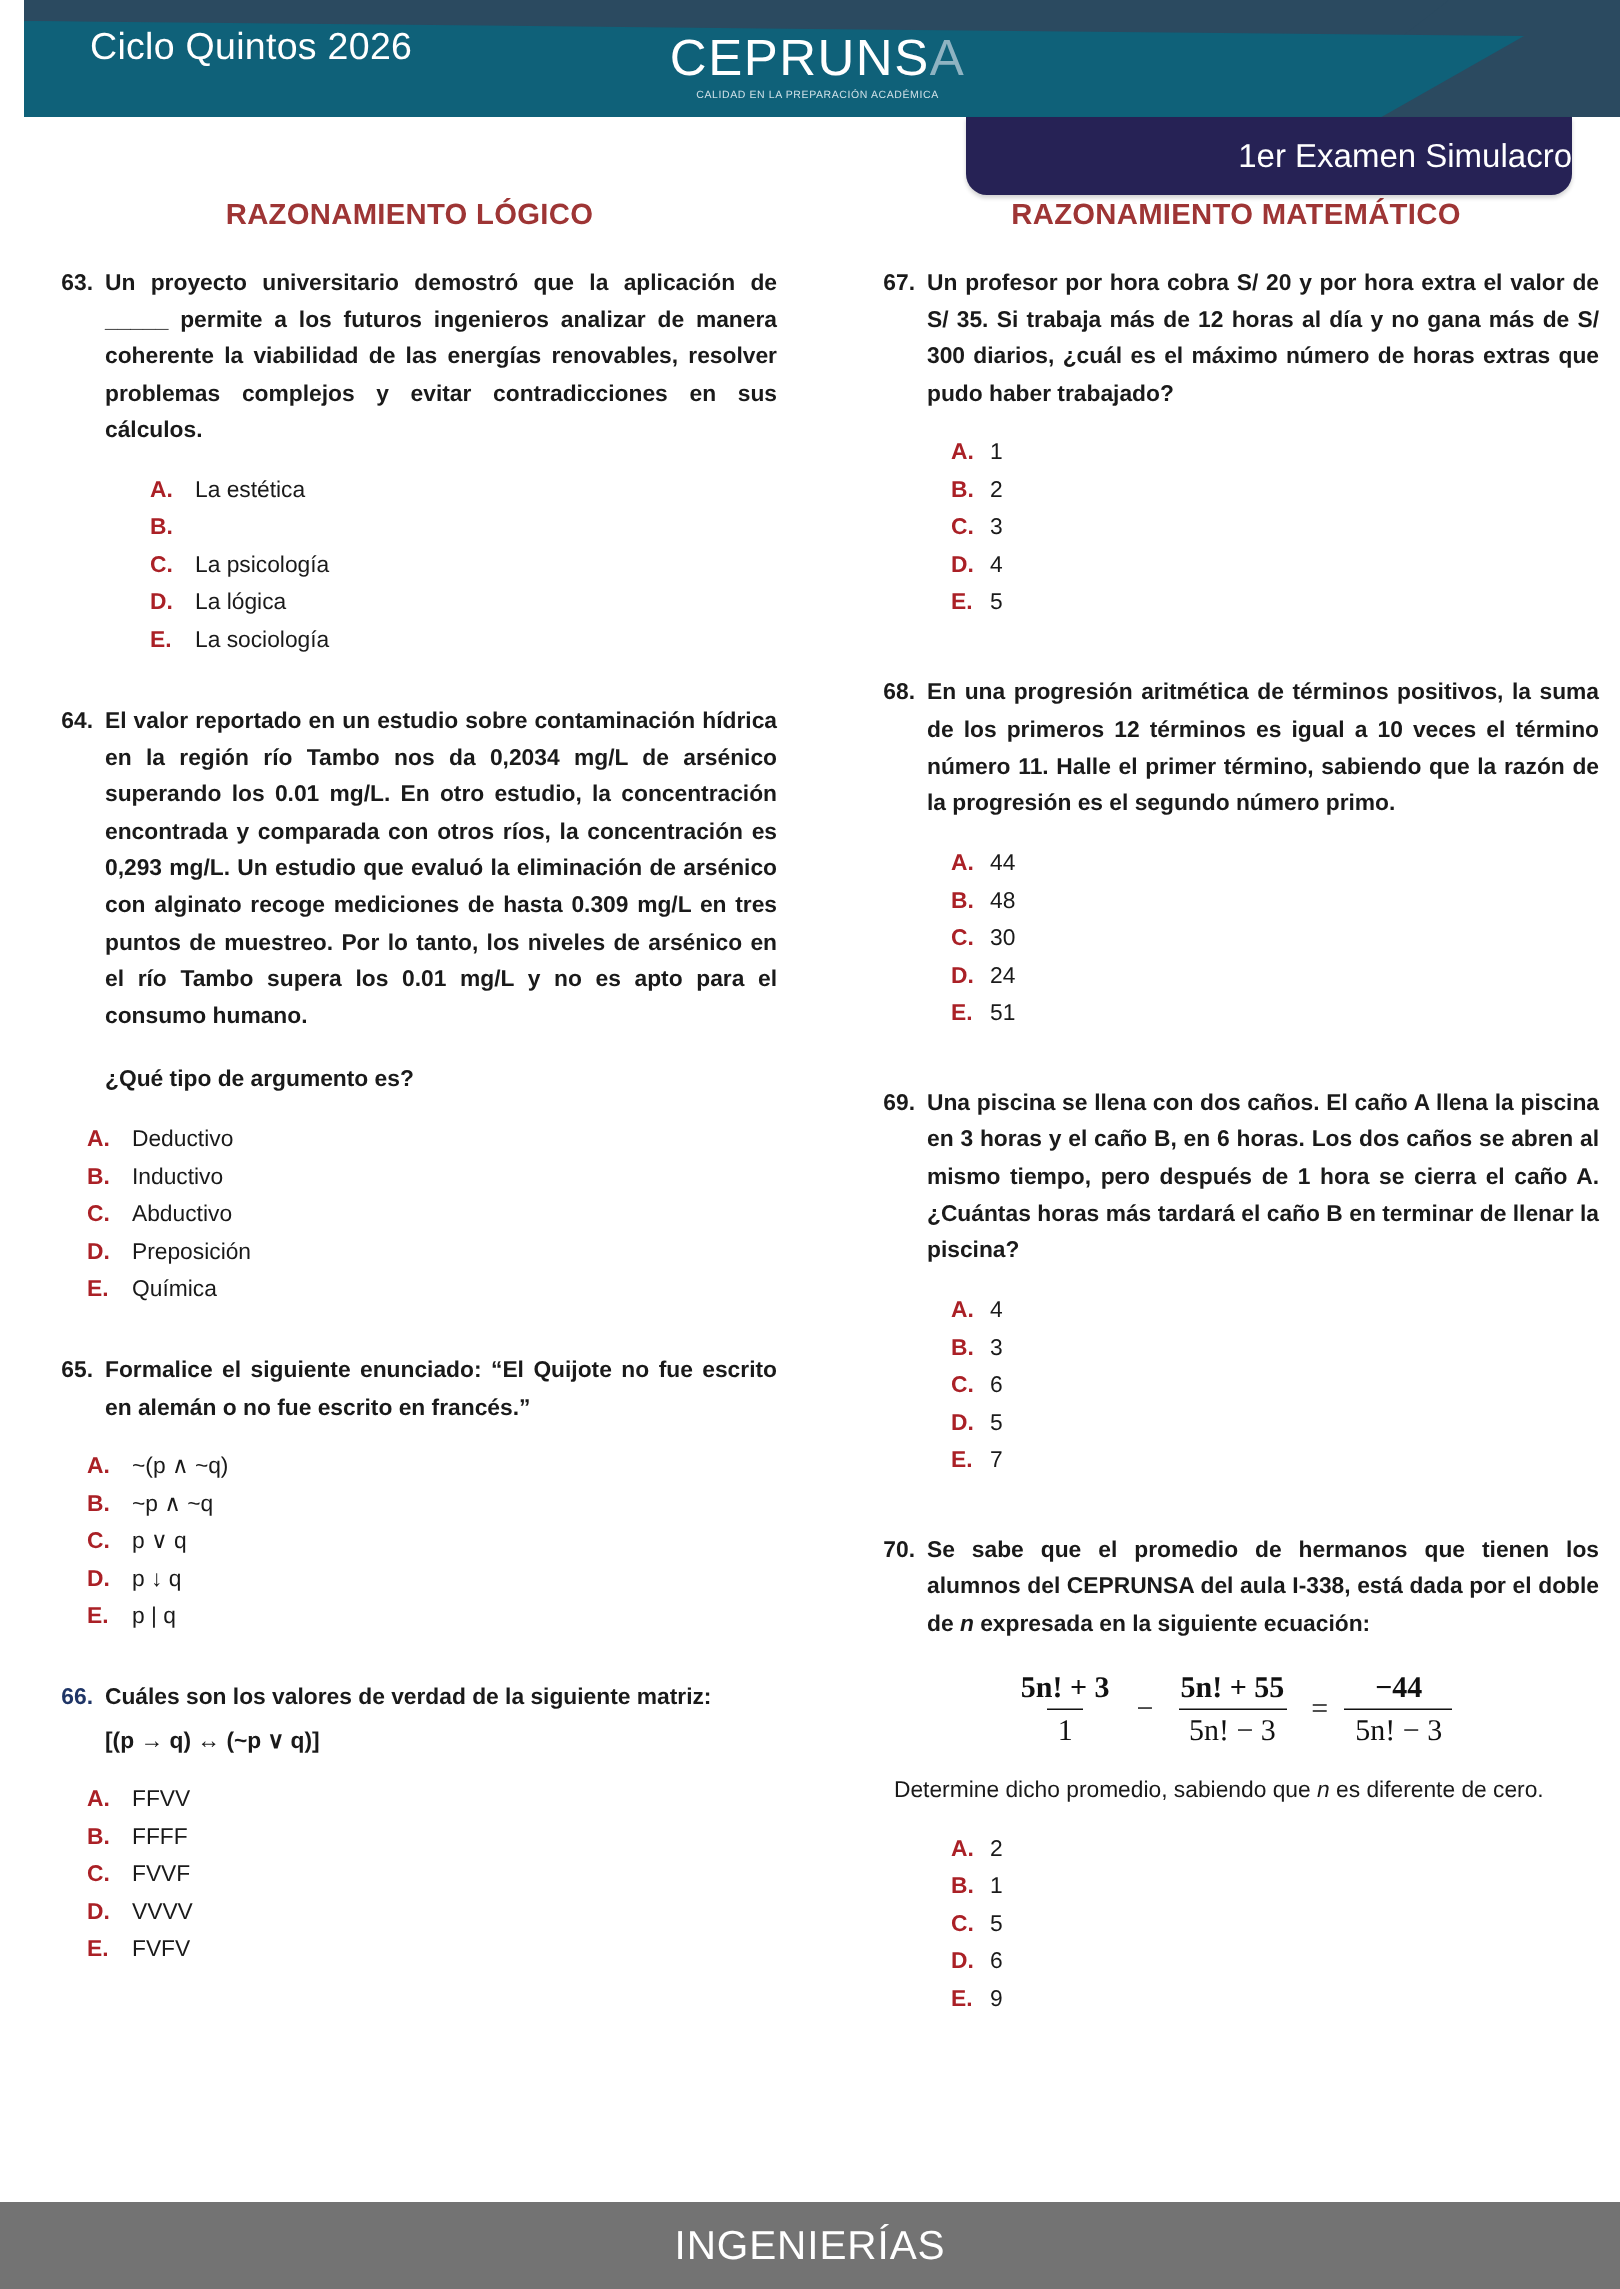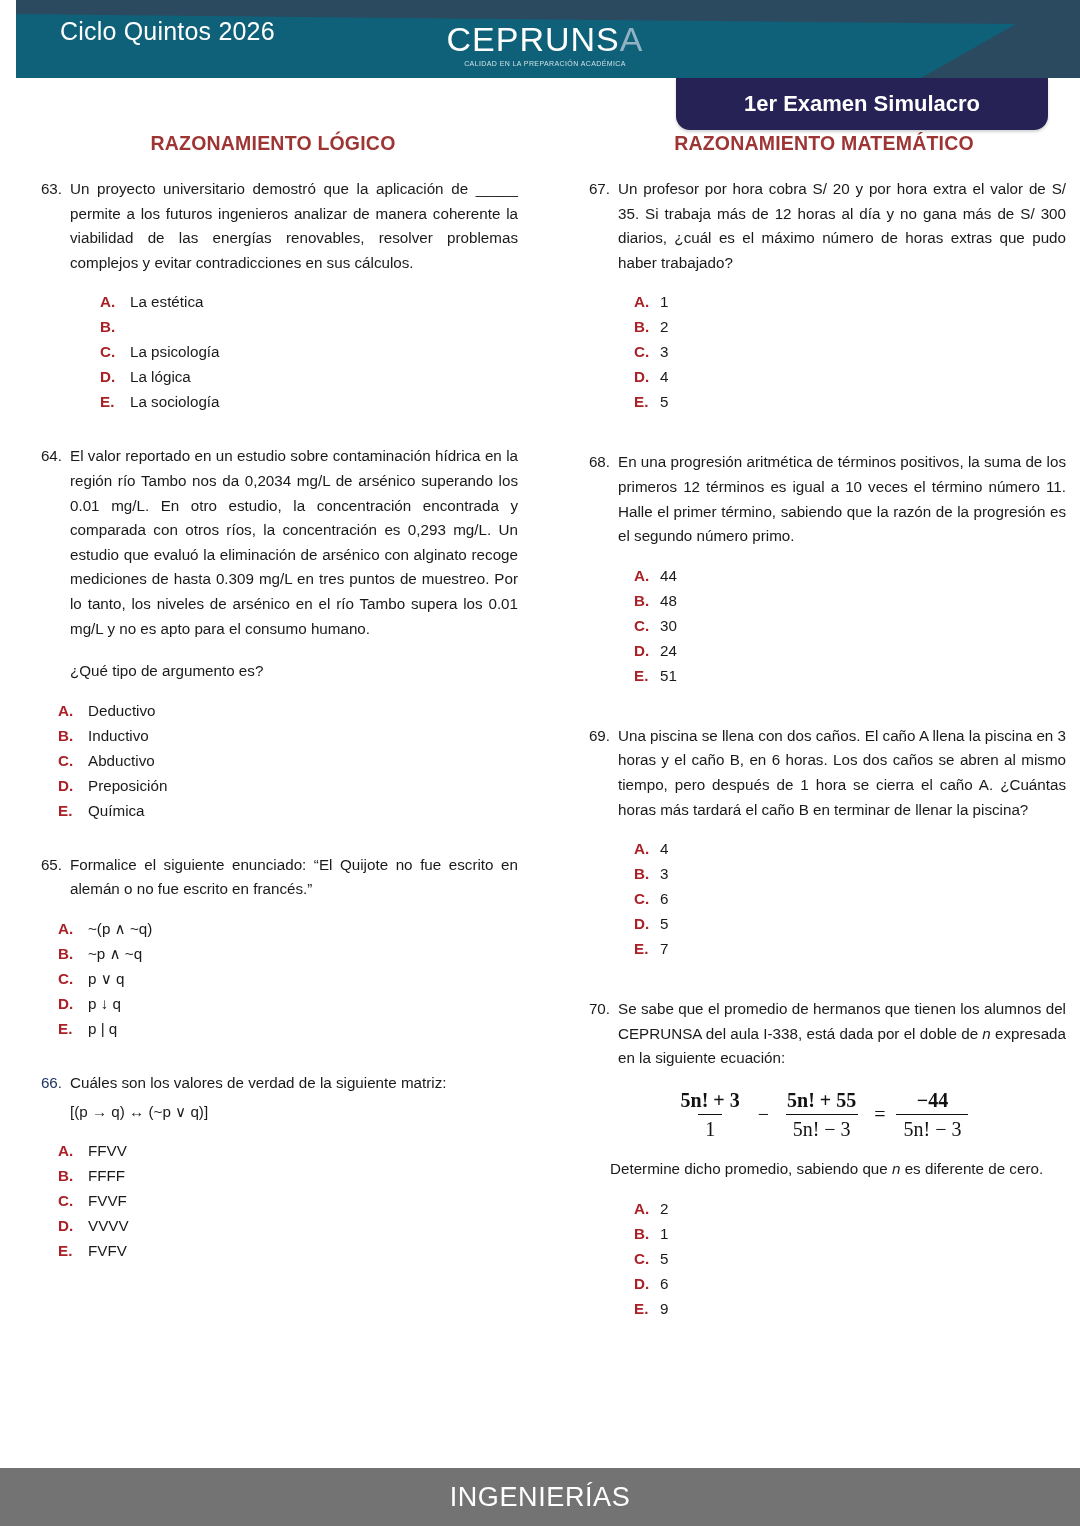--- a/index.html
+++ b/index.html
@@ -93,16 +93,15 @@
     position: absolute;
     top: 78px;
     right: 32px;
-    width: 372px;
+    width: 404px;
     height: 52px;
     background: #262255;
     border-radius: 0 0 14px 14px;
     display: flex;
     align-items: center;
-    justify-content: center;
+    justify-content: flex-end;
     z-index: 7;
     box-shadow: 0 2px 3px rgba(0,0,0,0.18);
-    font-weight: bold;
   }
   .exam-badge-text {
     color: #ffffff;

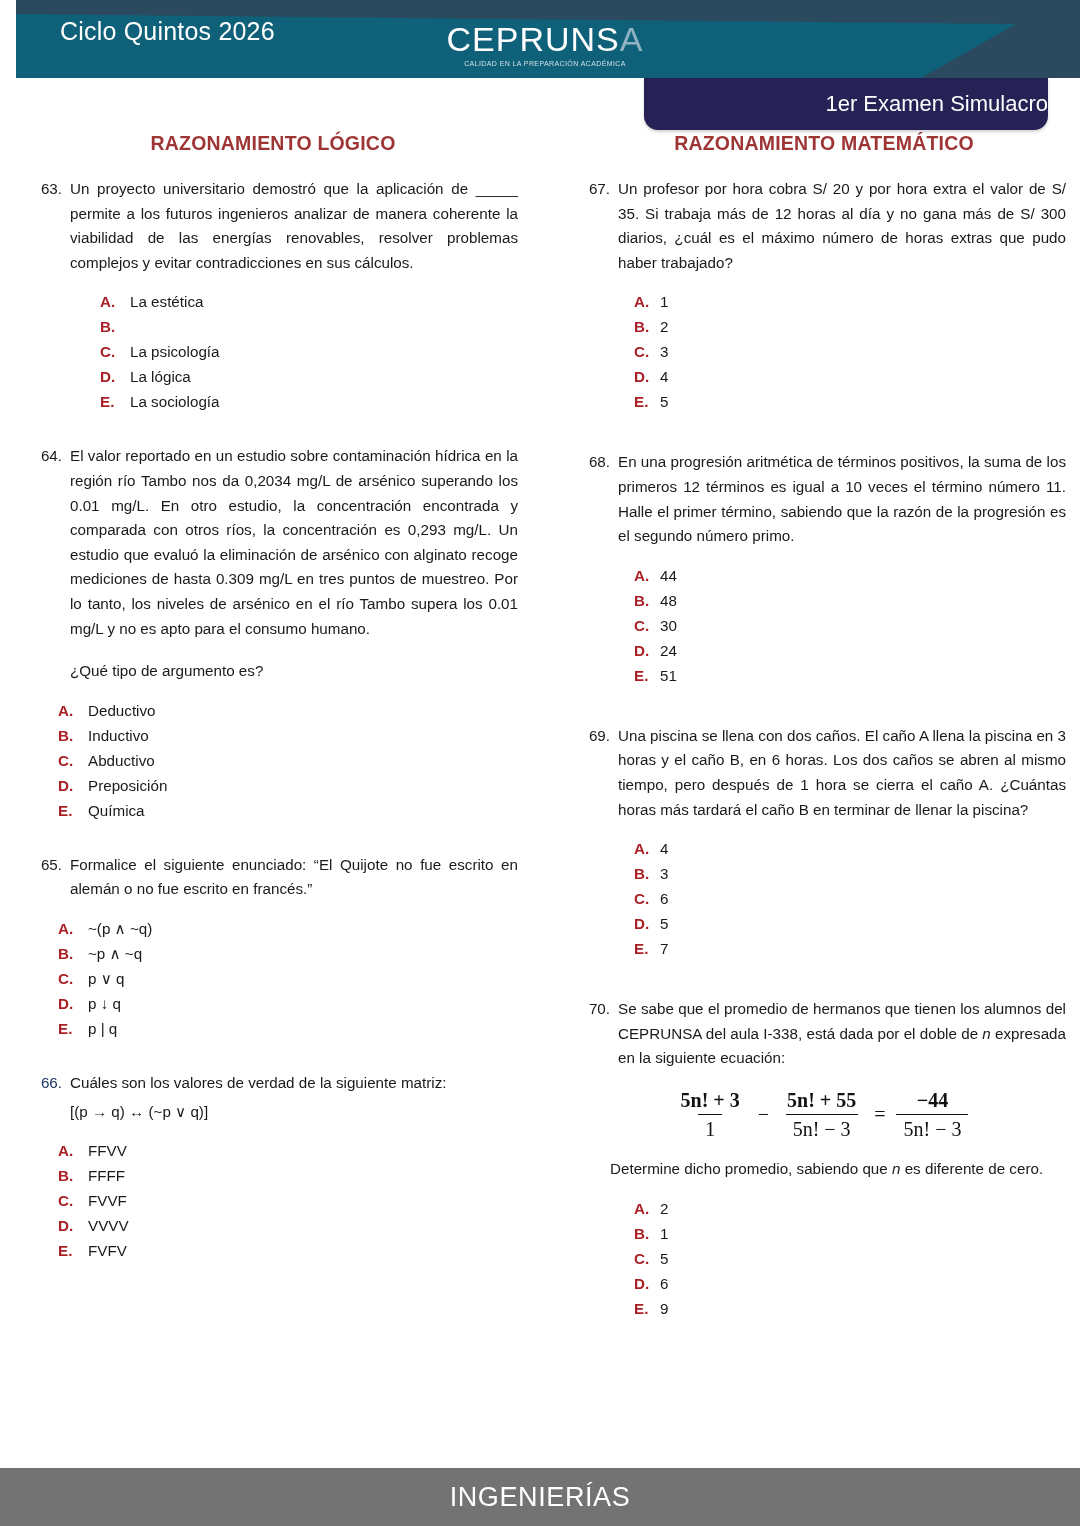--- a/index.html
+++ b/index.html
@@ -138,6 +138,7 @@
   .question {
     display: flex;
     margin-bottom: 6px;
+    font-weight: bold;
   }
   .q-num {
     flex: 0 0 auto;

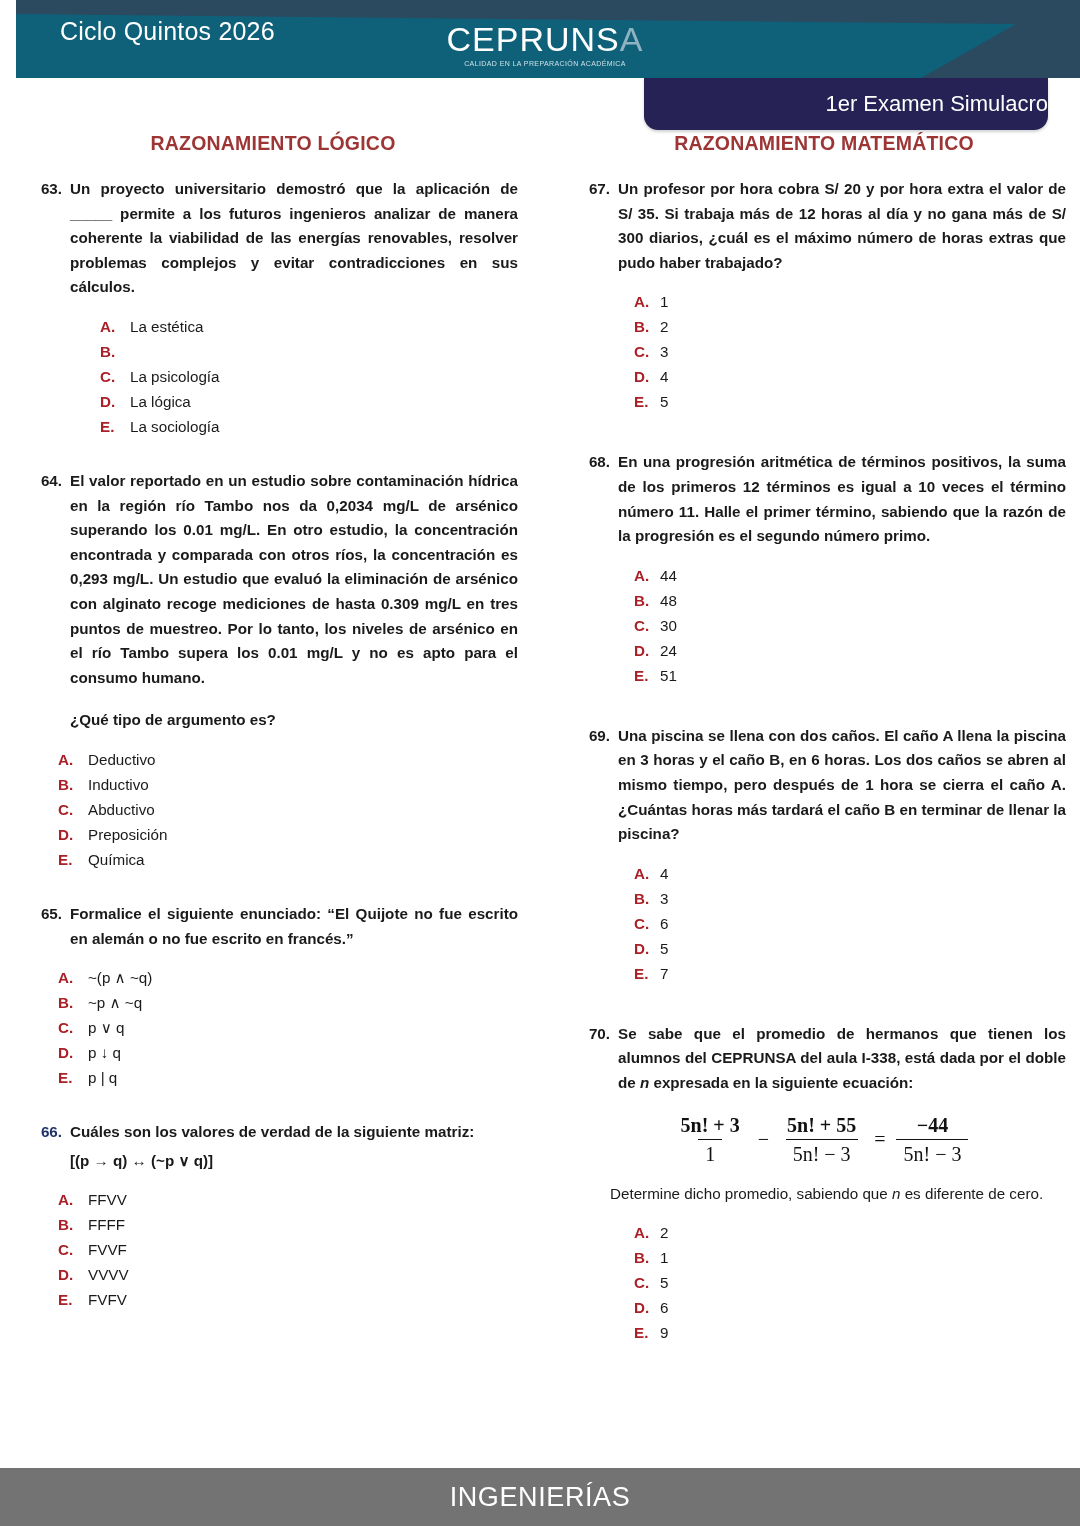--- a/index.html
+++ b/index.html
@@ -507,7 +507,7 @@
         </span>
       </div>
 
-      <div class="q-body nojustify" style="margin-left:34px;"><span>Determine dicho promedio, sabiendo que </span><span class="ital">n</span><span> es diferente de cero.</span></div>
+      <div class="q-body nojustify" style="margin-left:20px;"><span>Determine dicho promedio, sabiendo que </span><span class="ital">n</span><span> es diferente de cero.</span></div>
 
       <ul class="options ind-right">
         <li class="opt">

